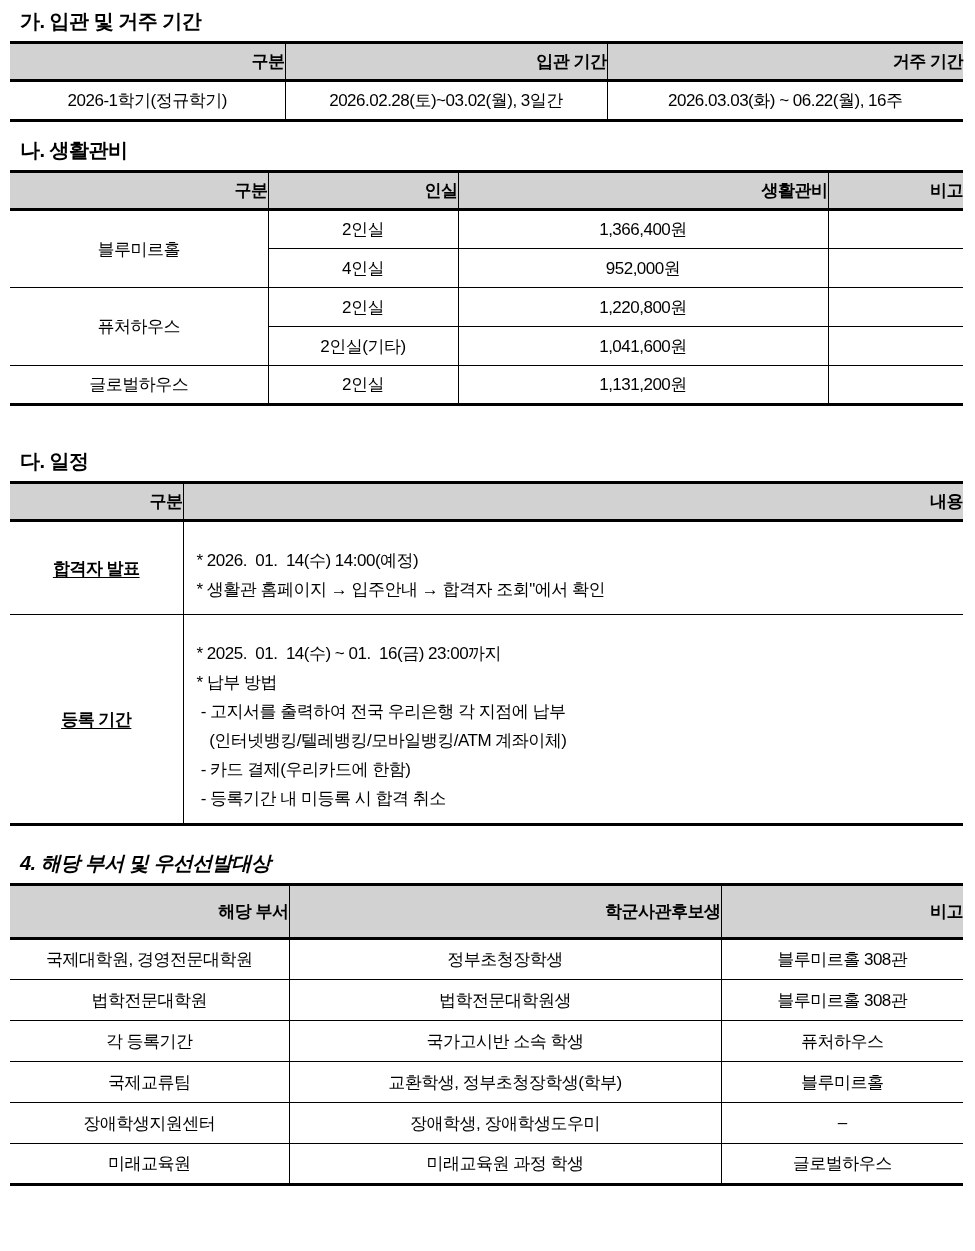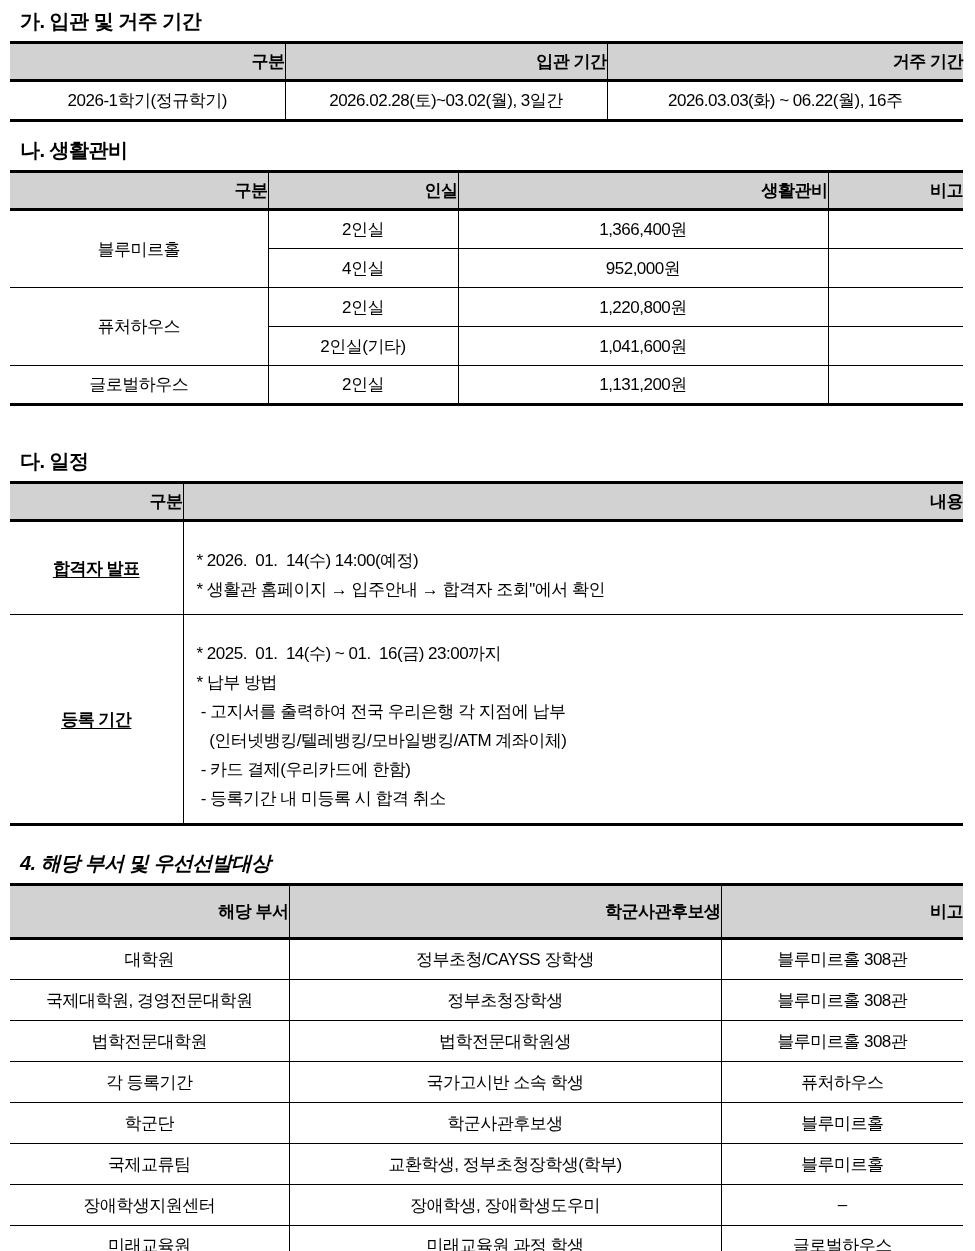--- a/index.html
+++ b/index.html
@@ -208,11 +208,6 @@
       </tr>
     </thead>
     <tbody>
-      <tr class="first">
-        <td class="c1">대학원</td>
-        <td class="c2">정부초청/CAYSS 장학생</td>
-        <td class="c3">블루미르홀 308관</td>
-      </tr>
       <tr>
         <td class="c1">국제대학원, 경영전문대학원</td>
         <td class="c2">정부초청장학생</td>

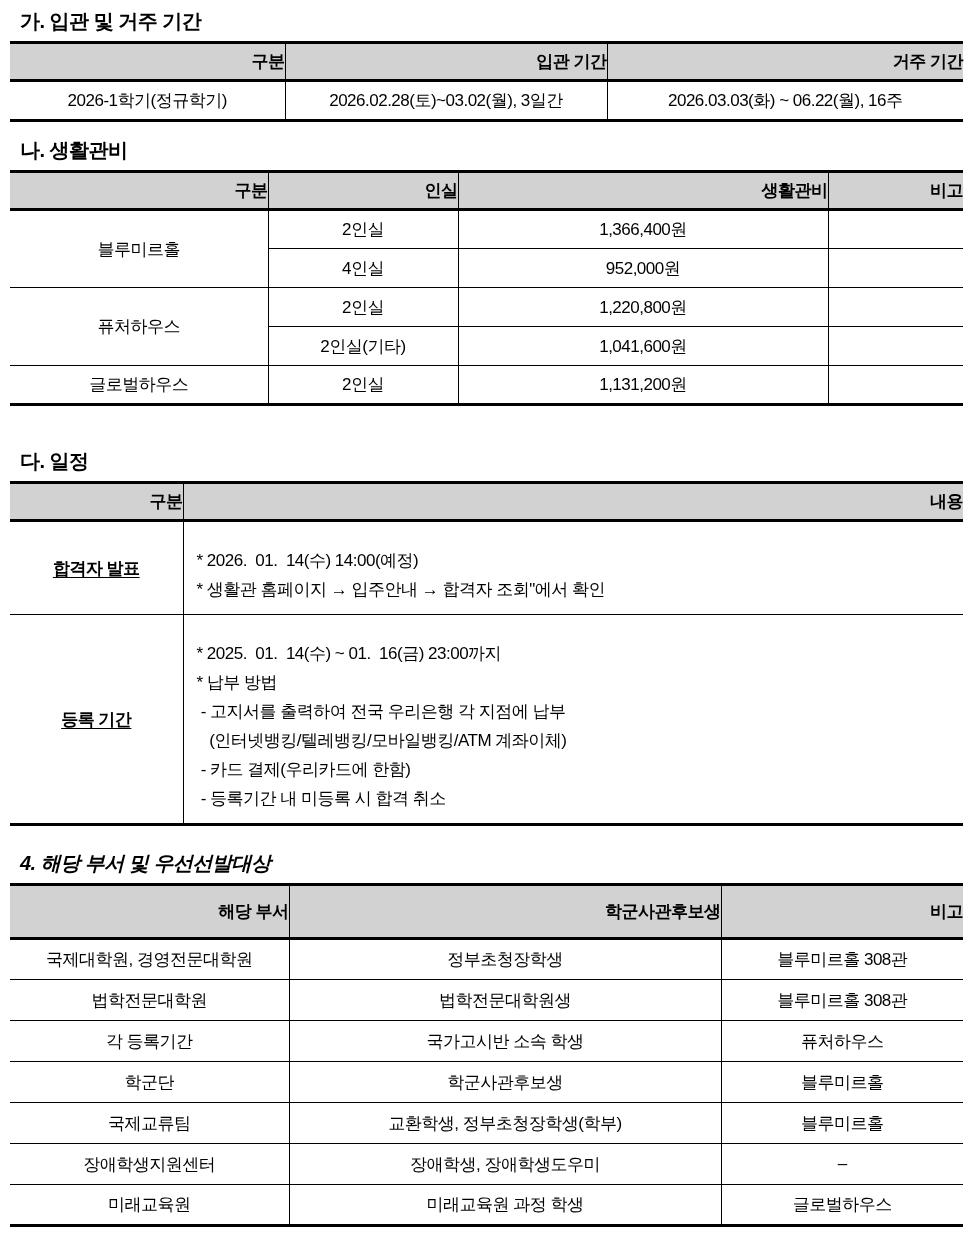--- a/index.html
+++ b/index.html
@@ -224,11 +224,6 @@
         <td class="c3">퓨처하우스</td>
       </tr>
       <tr>
-        <td class="c1">학군단</td>
-        <td class="c2">학군사관후보생</td>
-        <td class="c3">블루미르홀</td>
-      </tr>
-      <tr>
         <td class="c1">국제교류팀</td>
         <td class="c2">교환학생, 정부초청장학생(학부)</td>
         <td class="c3">블루미르홀</td>

